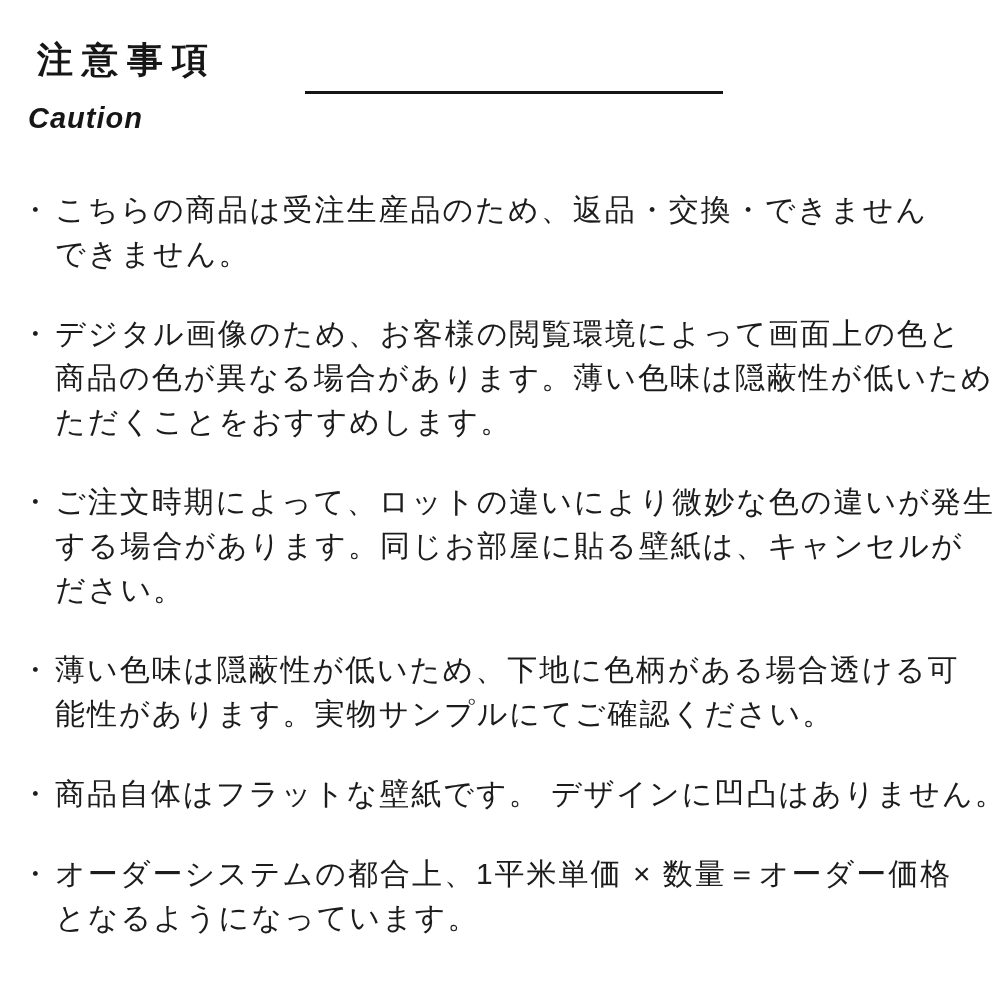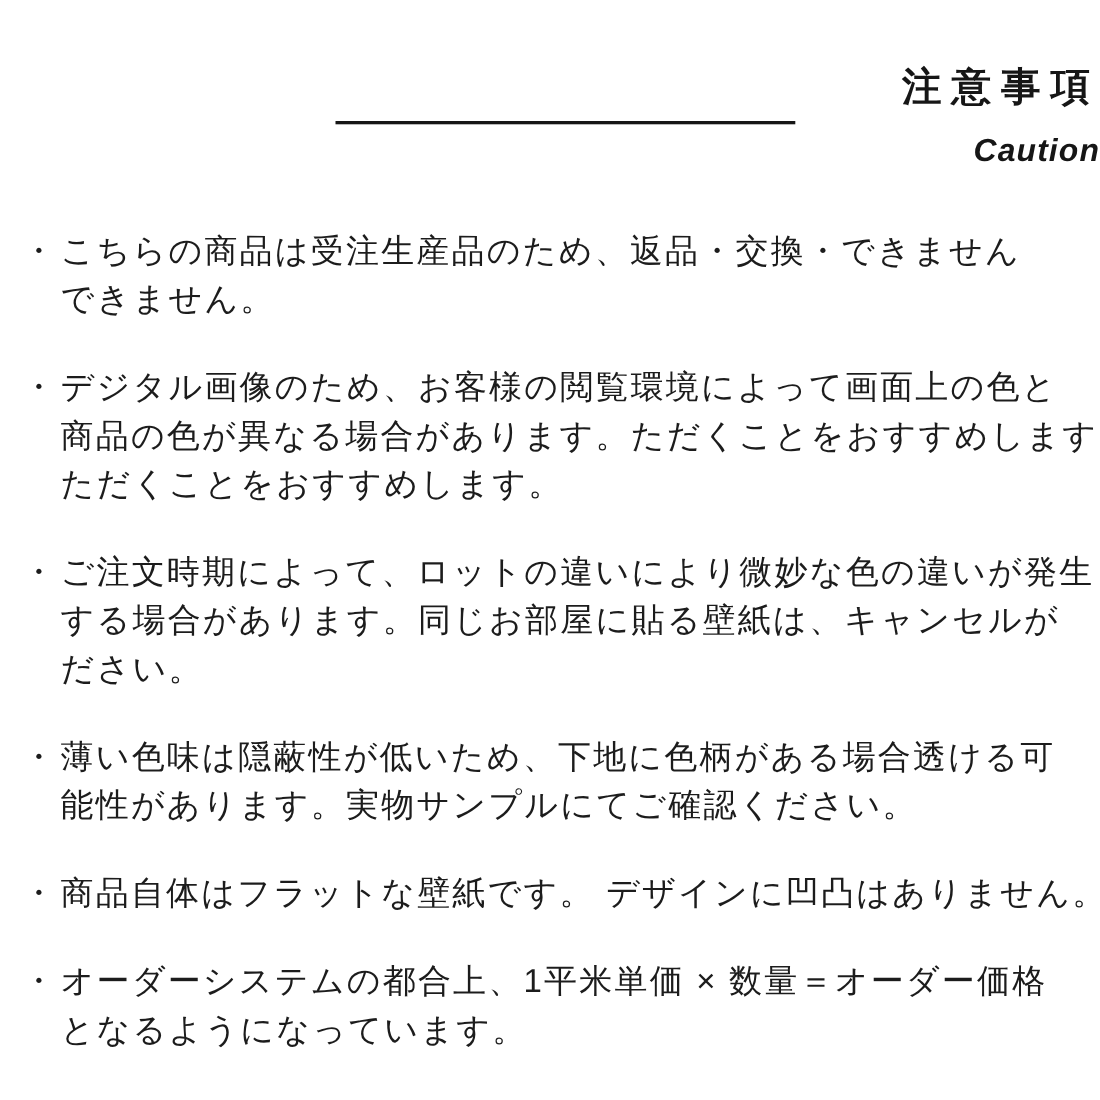--- a/index.html
+++ b/index.html
@@ -21,8 +21,8 @@
   }
   
   .header {
-    padding-top: 56px;
-    text-align: right;
+    padding-top: 37px;
+    text-align: left;
     margin-left: 28px;
   }
   .title {

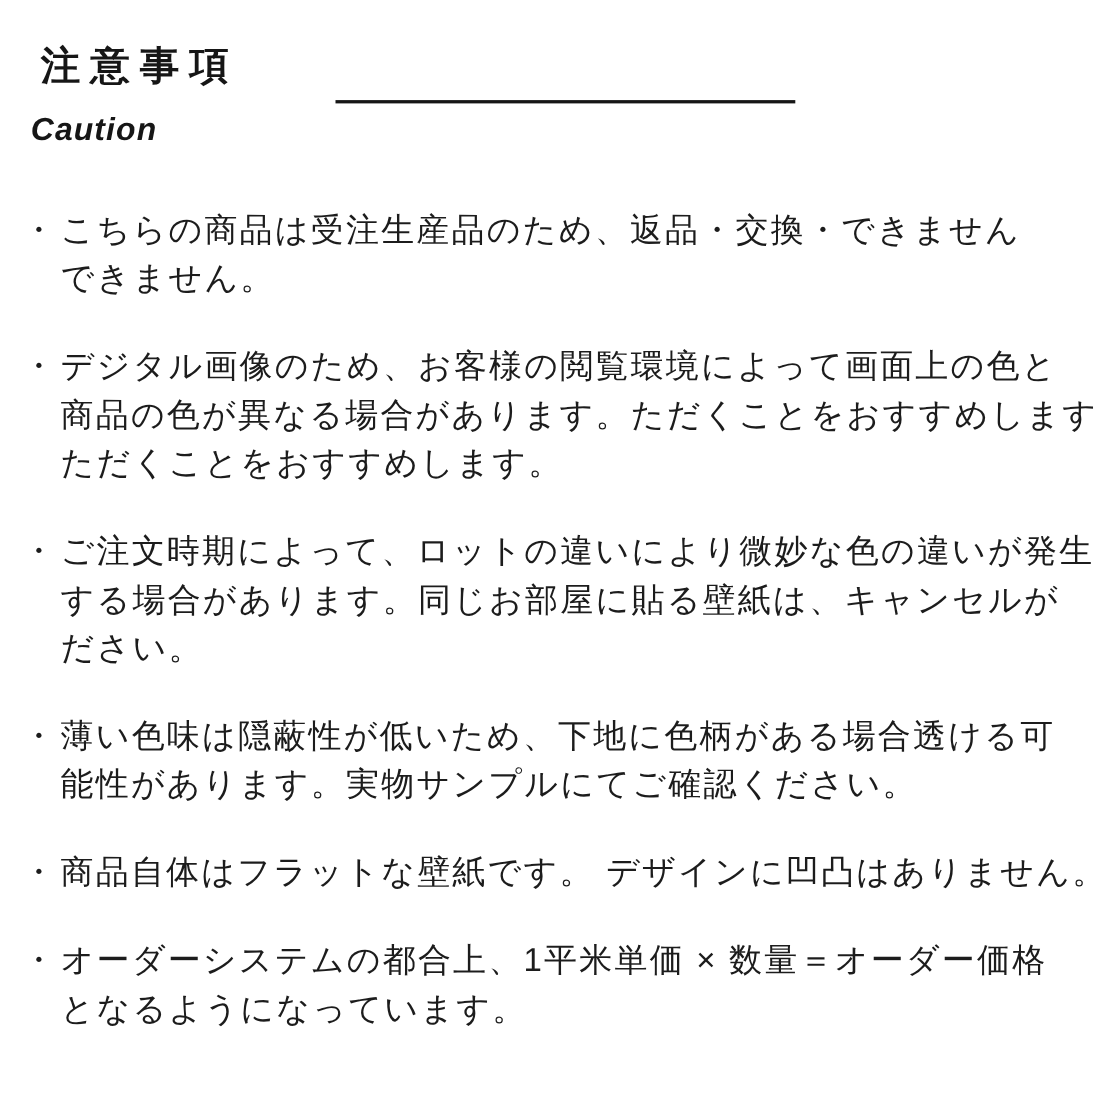--- a/index.html
+++ b/index.html
@@ -105,7 +105,7 @@
       <span class="marker">・</span>
       <div class="lines">
         <div class="ln">デジタル画像のため、お客様の閲覧環境によって画面上の色と</div>
-        <div class="ln">商品の色が異なる場合があります。ただくことをおすすめします</div>
+        <div class="ln">商品の色が異なる場合があります。薄い色味は隠蔽性が低いため</div>
         <div class="ln">ただくことをおすすめします。</div>
       </div>
     </li>

